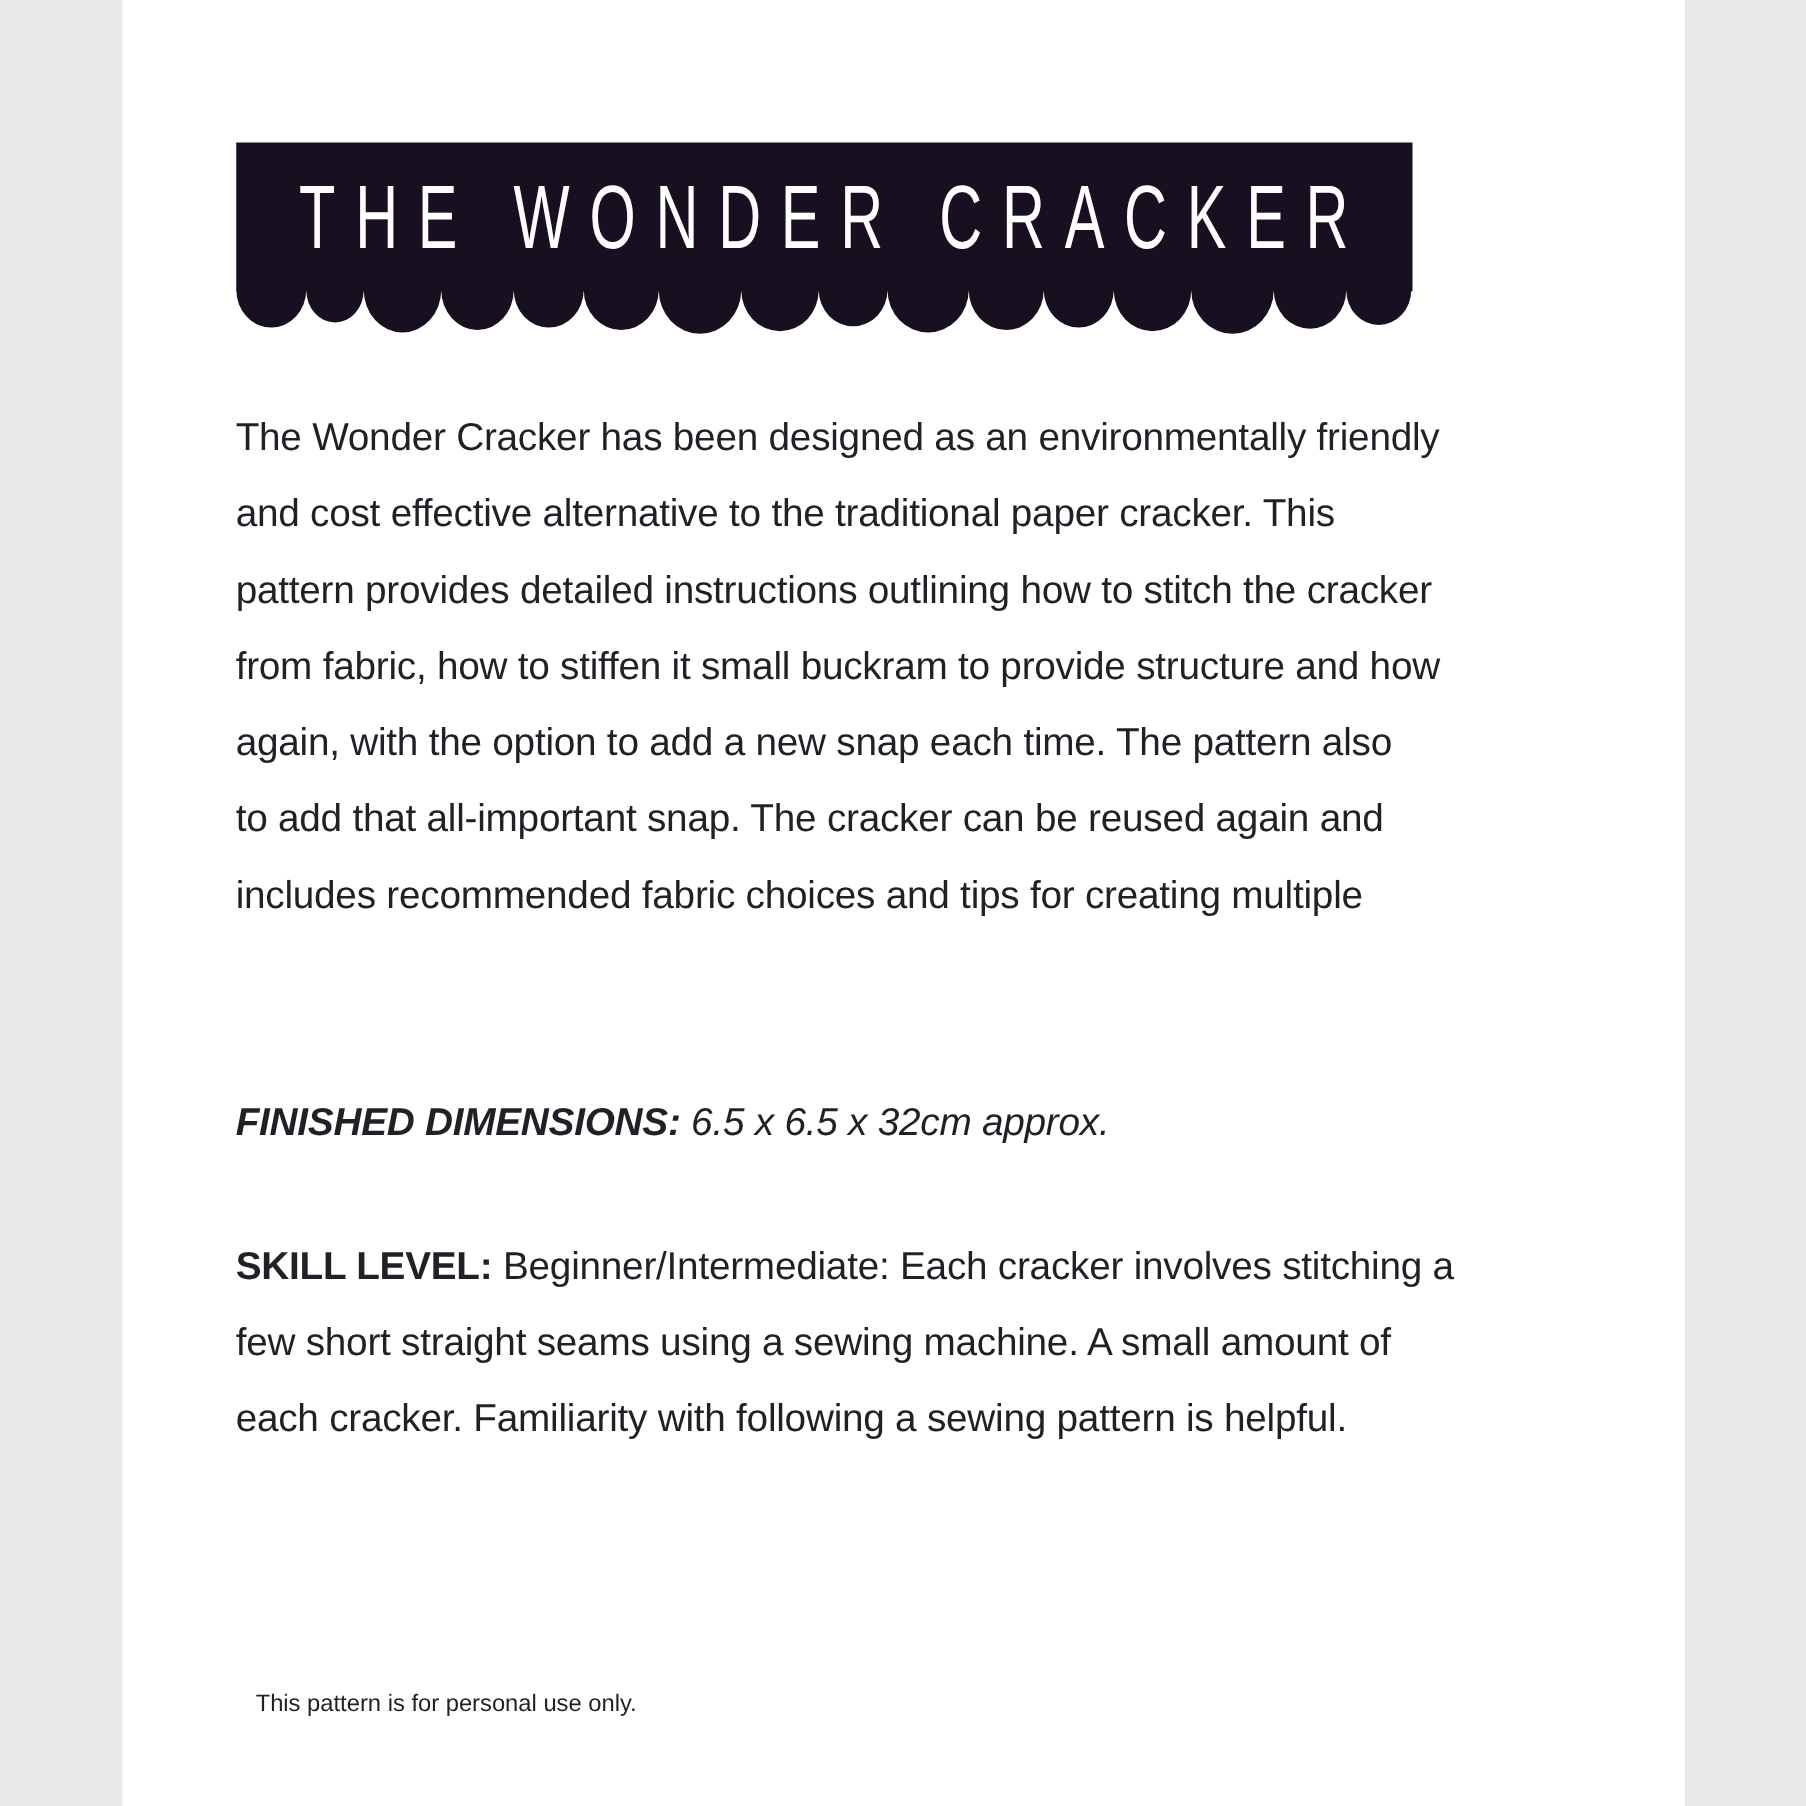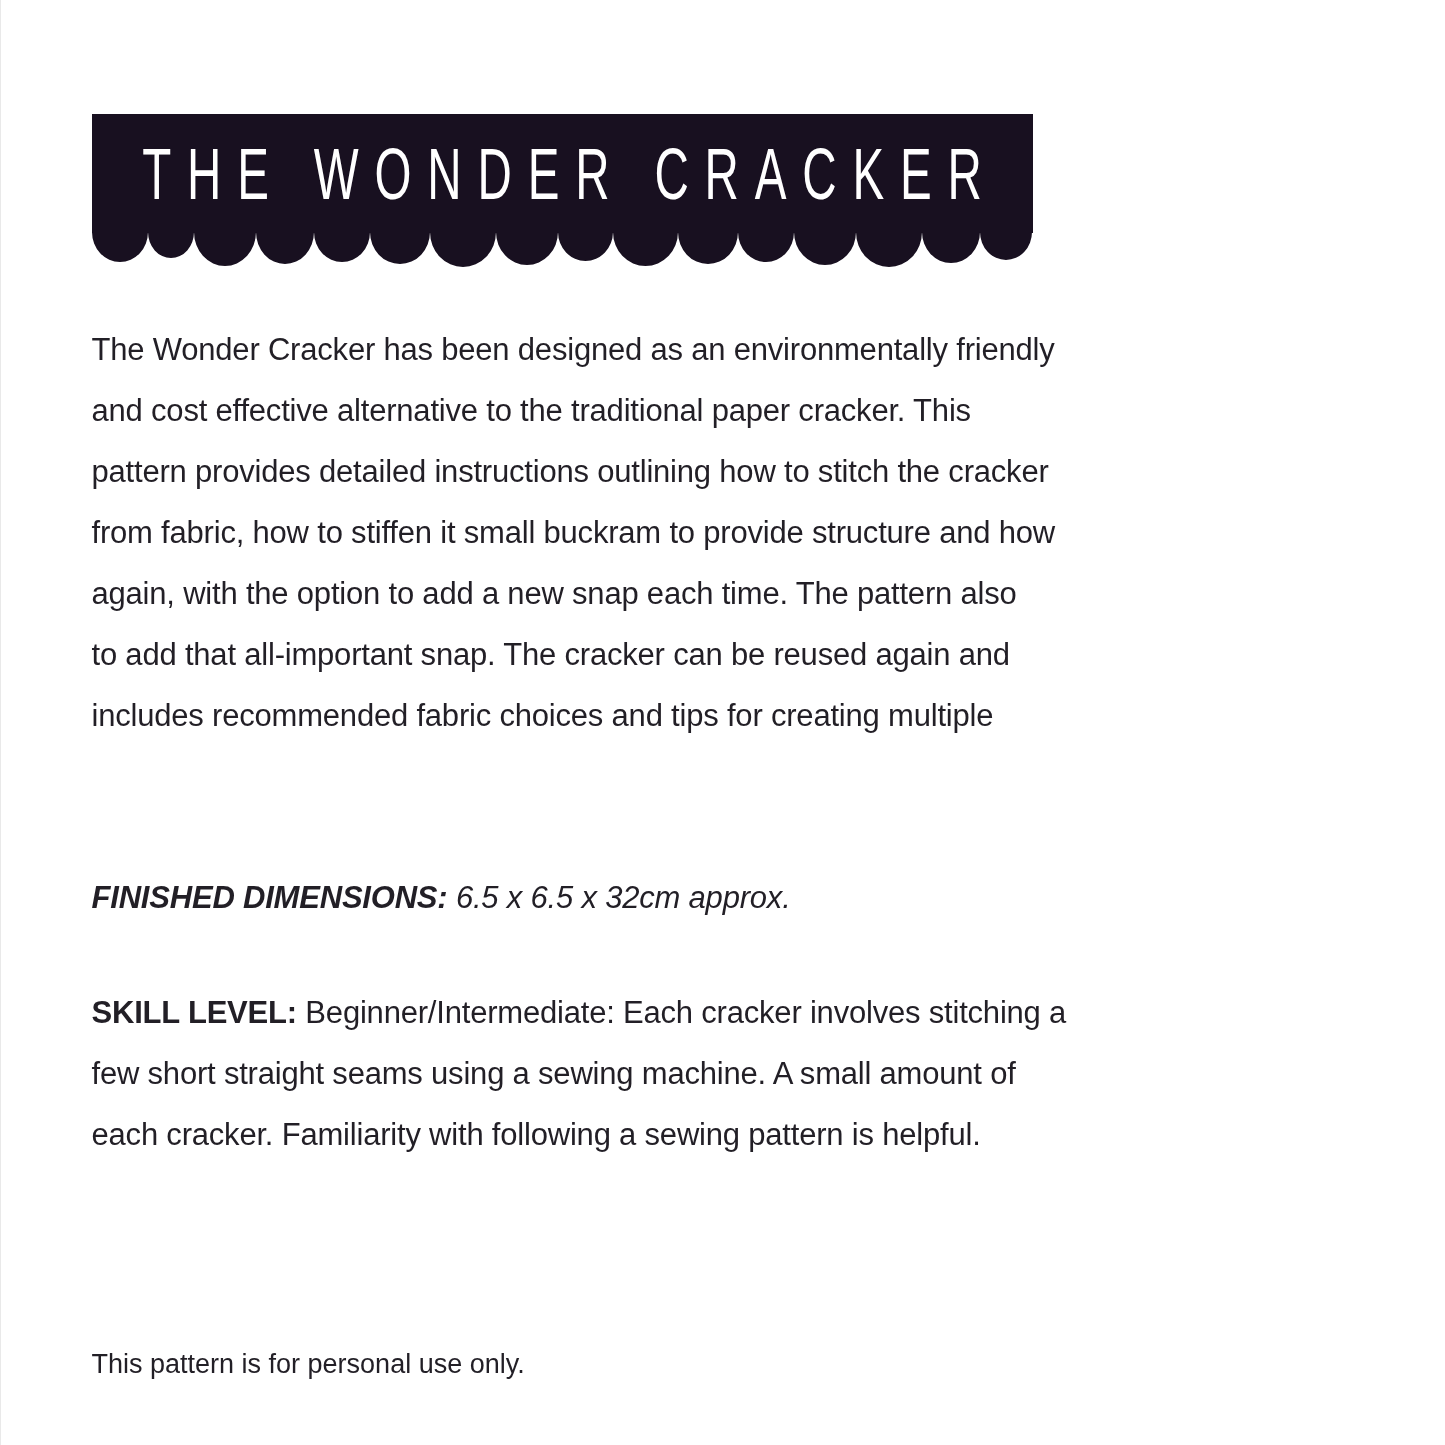--- a/index.html
+++ b/index.html
@@ -12,7 +12,7 @@
   html,body{background:#e9e9e9;}
   .page{
     position:relative;
-    width:1444px;
+    width:1250px;
     height:1445px;
     background:var(--page-bg);
     font-family:"Liberation Sans", sans-serif;

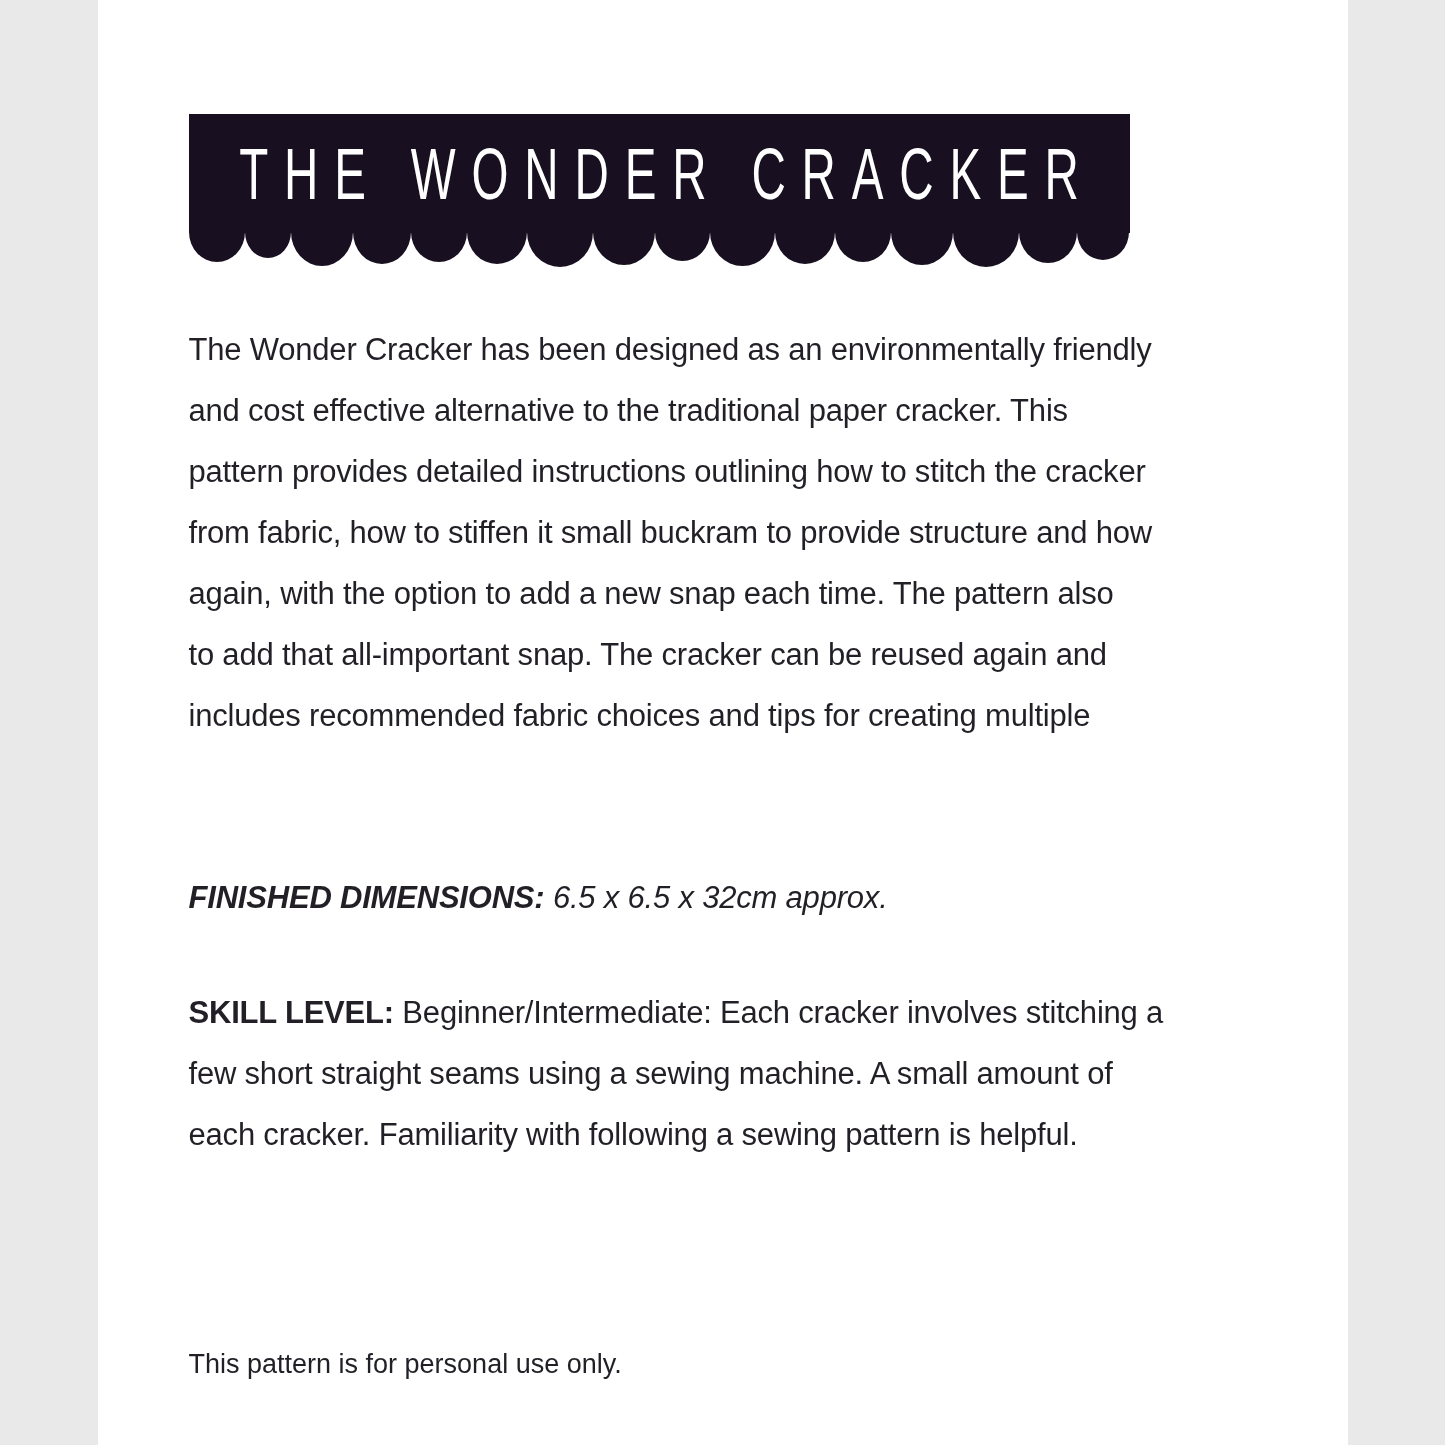--- a/index.html
+++ b/index.html
@@ -68,9 +68,9 @@
   
   .footer{
     position:absolute;
-    left:91px;
+    left:107px;
     top:1347px;
-    font-size:27px;
+    font-size:19px;
     line-height:34px;
     color:var(--text);
     white-space:nowrap;

